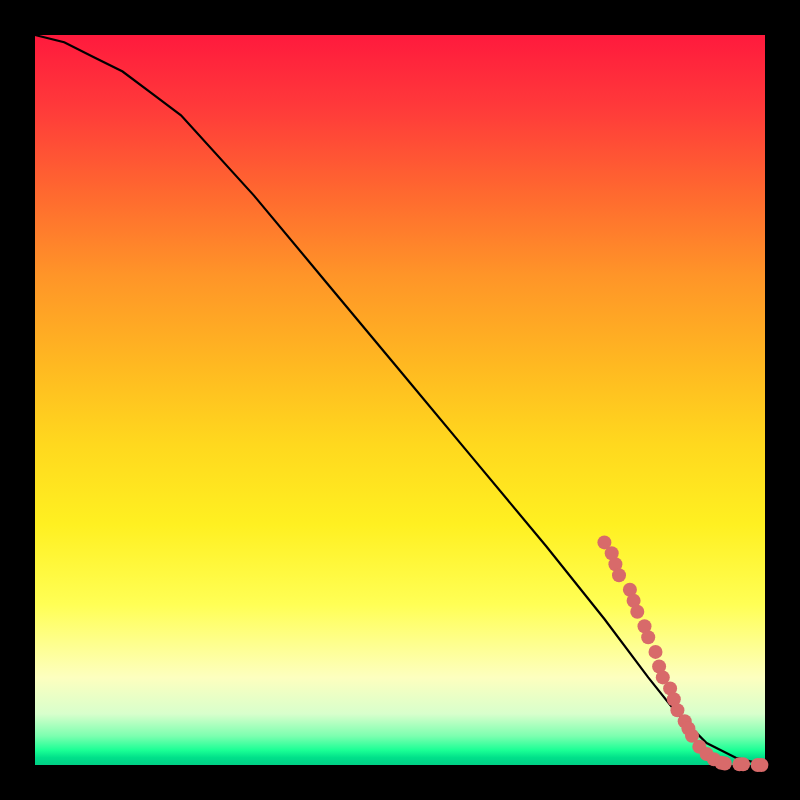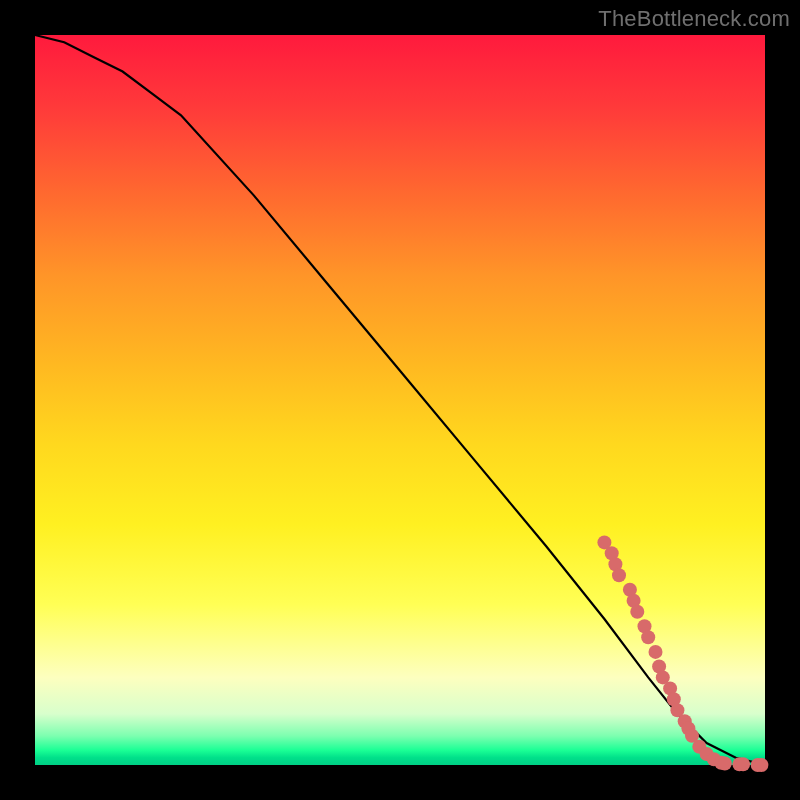--- a/index.html
+++ b/index.html
@@ -101,7 +101,6 @@
       </g>
   </svg>
 
-  <div class="watermark">TheBottleneck.com</div>
 </div>
 
 </body></html>

